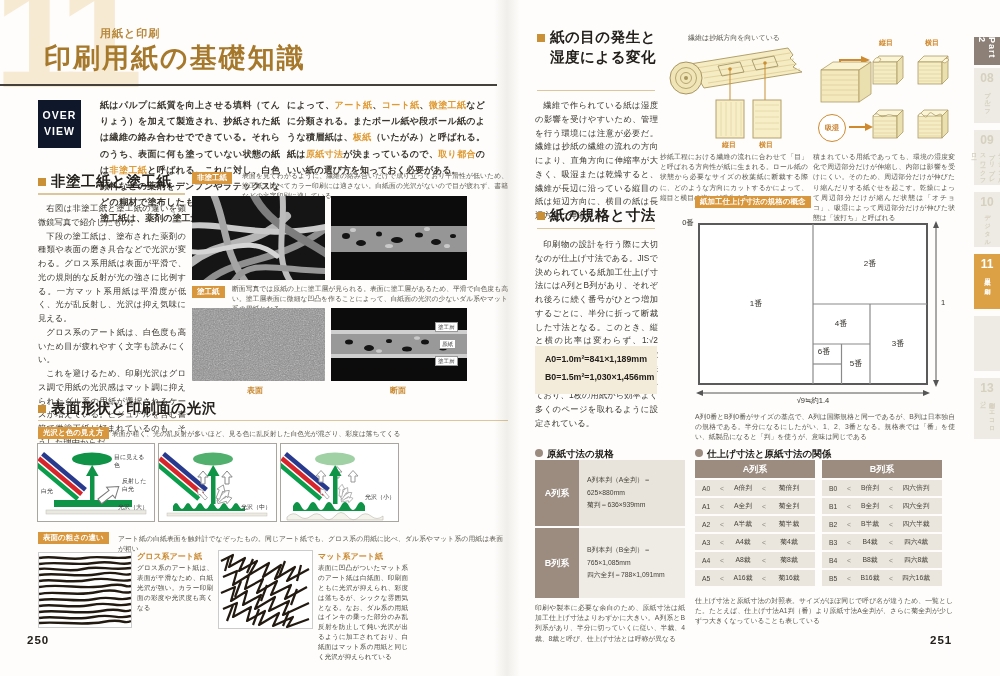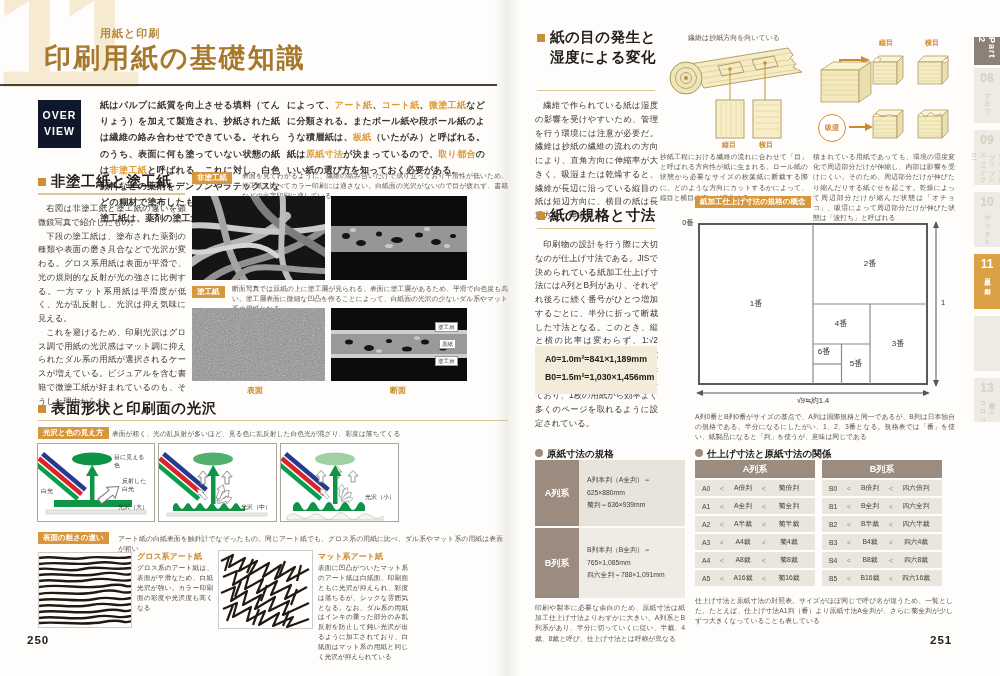--- a/index.html
+++ b/index.html
@@ -84,6 +84,7 @@
   <div class="abs body-jp" style="left:38px;top:202px;width:148px;">
     <p>右図は非塗工紙と塗工紙の違いを顕微鏡写真で紹介したもの。</p>
     <p>下段の塗工紙は、塗布された薬剤の種類や表面の磨き具合などで光沢が変わる。グロス系用紙は表面が平滑で、光の規則的な反射が光の強さに比例する。一方マット系用紙は平滑度が低く、光が乱反射し、光沢は抑え気味に見える。</p>
+    <p>グロス系のアート紙は、白色度も高いため目が疲れやすく文字も読みにくい。</p>
     <p>これを避けるため、印刷光沢はグロス調で用紙の光沢感はマット調に抑えられたダル系の用紙が選択されるケースが増えている。ビジュアルを含む書籍で微塗工紙が好まれているのも、そうした理由からだ。</p>
   </div>
 

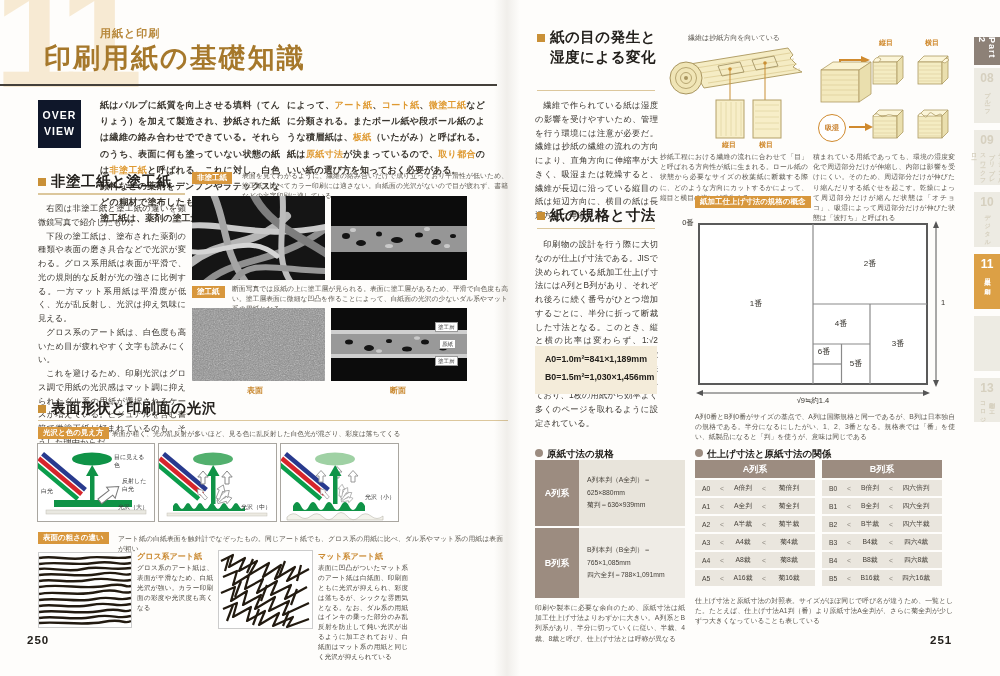--- a/index.html
+++ b/index.html
@@ -621,7 +621,7 @@
     <span class="num">12</span>
     <span class="vlabel">製本・後加工</span>
   </div>
-  <div class="abs side-tab tab-off" style="left:974px;top:378px;height:44px;">
+  <div class="abs side-tab tab-off" style="left:974px;top:378px;height:61px;">
     <span class="num">13</span>
     <span class="vlabel">印刷とエコロジー</span>
   </div>

